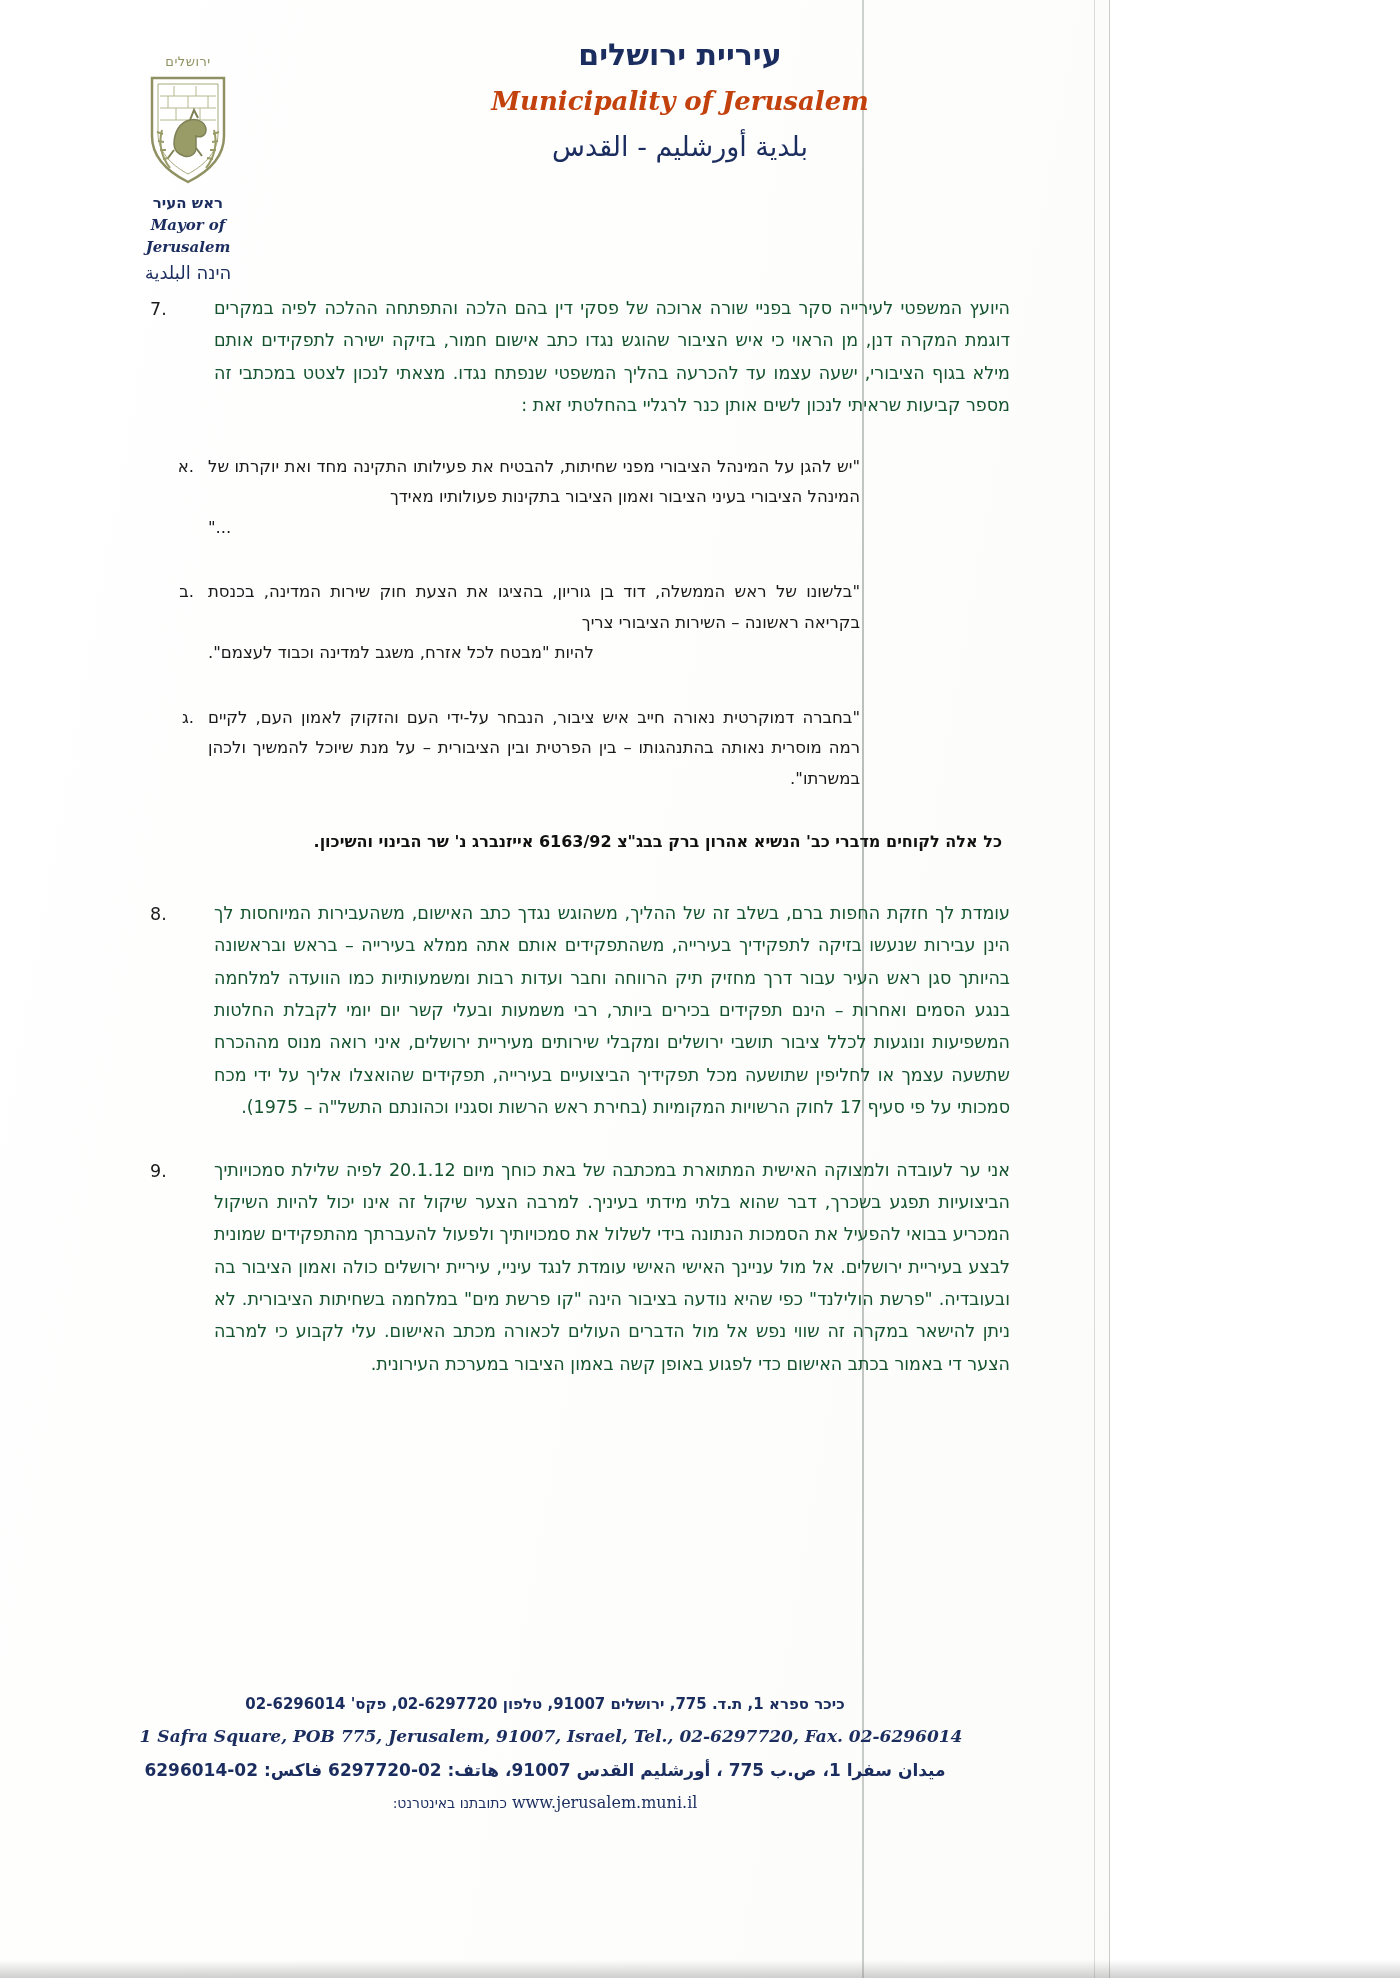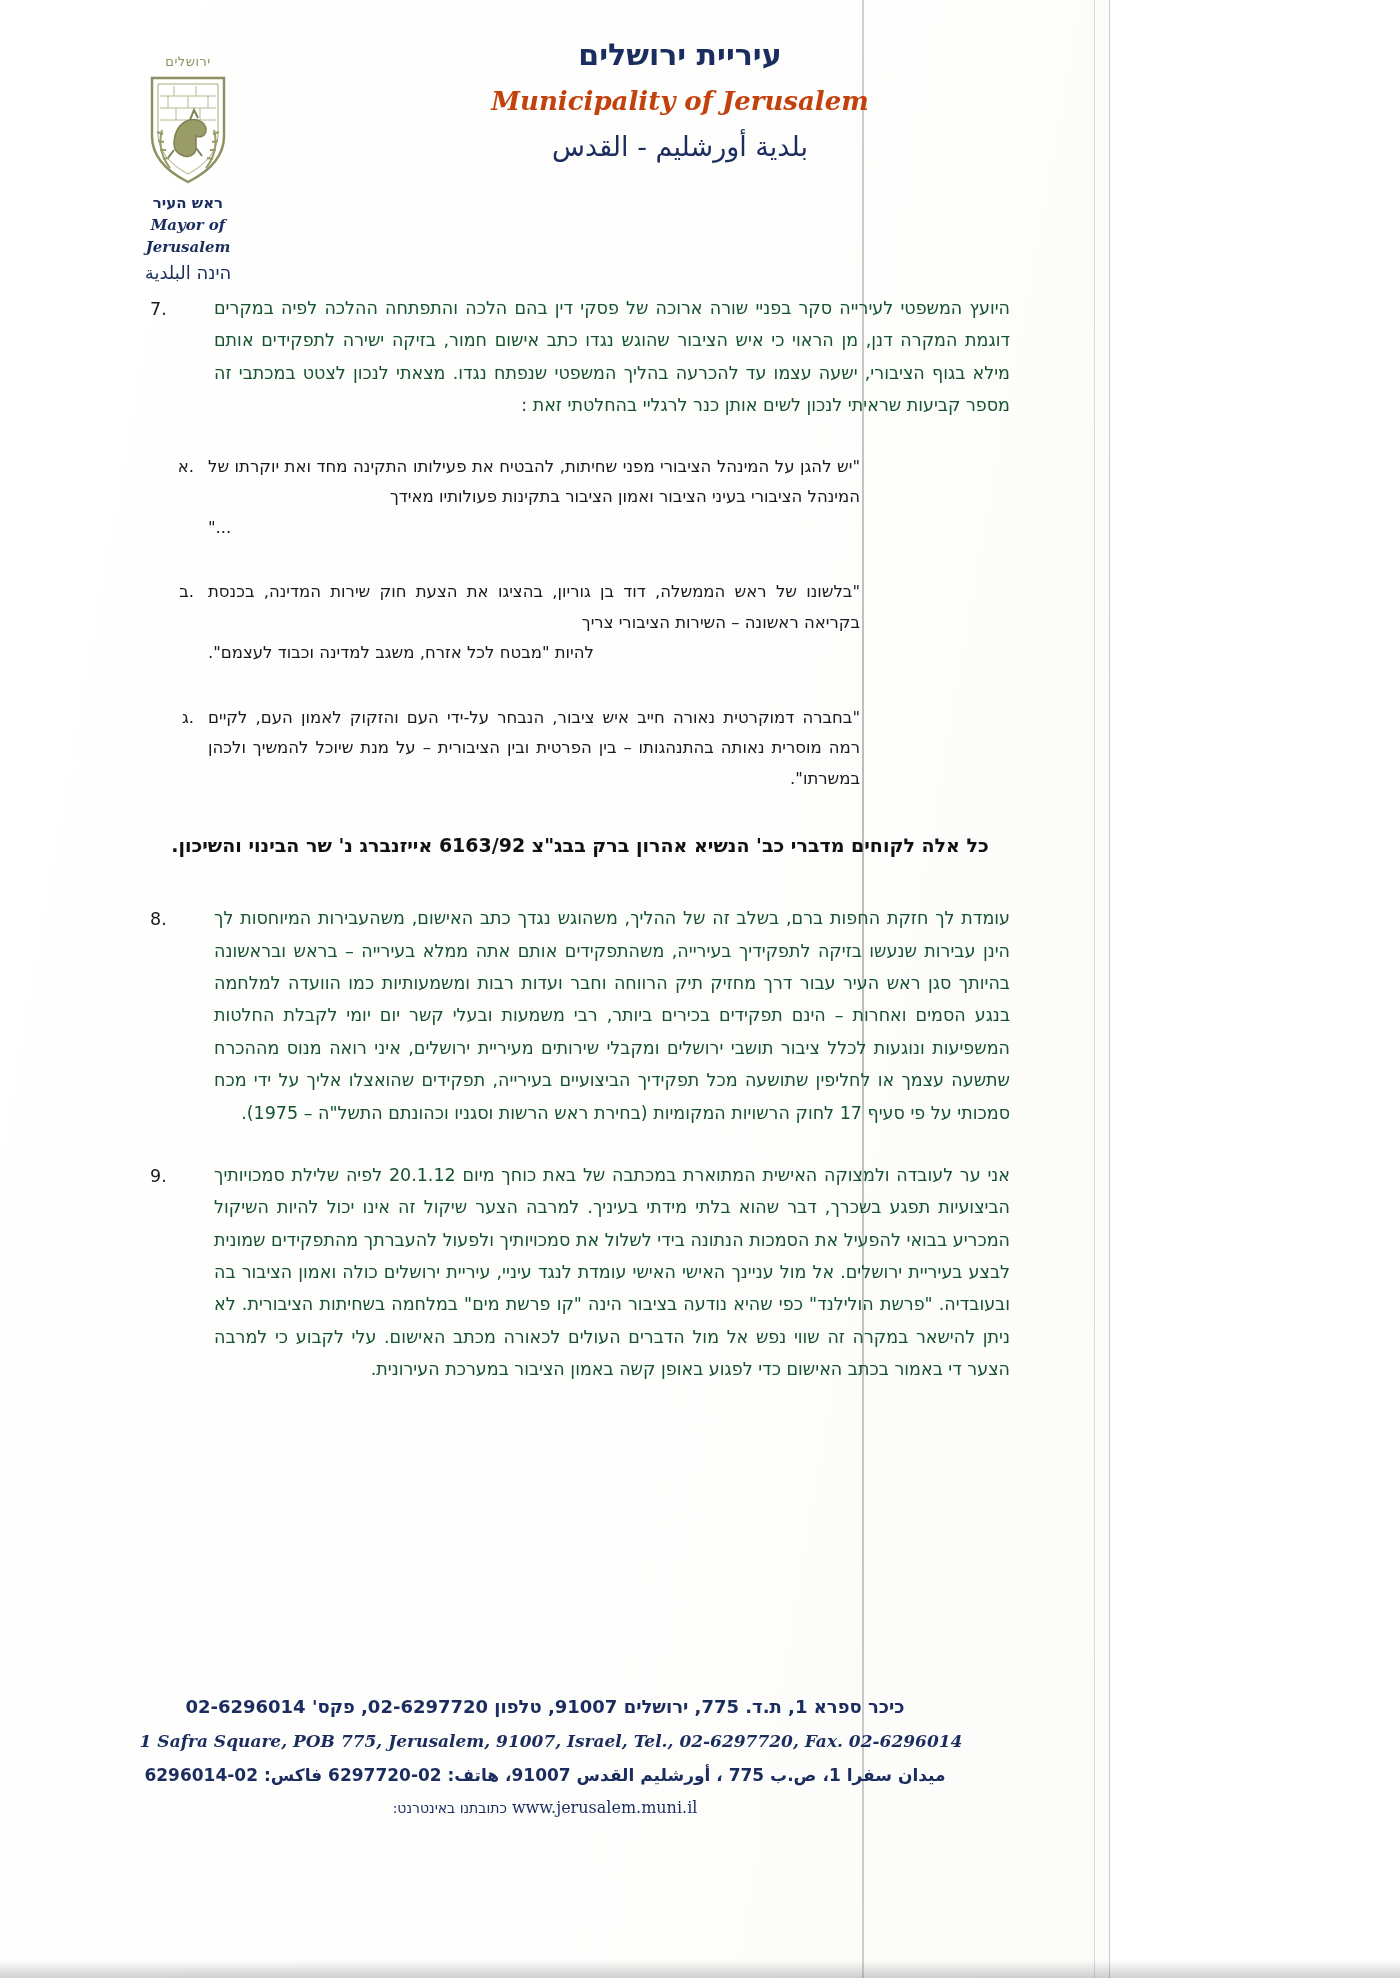--- a/index.html
+++ b/index.html
@@ -125,8 +125,8 @@
 
   .citation{
     font-family:"DejaVu Sans", sans-serif;
-    font-weight:bold;font-size:19px;line-height:1.8;
-    direction:rtl;text-align:center;color:#111;
+    font-weight:bold;font-size:16px;line-height:1.8;
+    direction:rtl;color:#111;
     margin:6px 0 40px 0;
     padding:0 8px;
   }

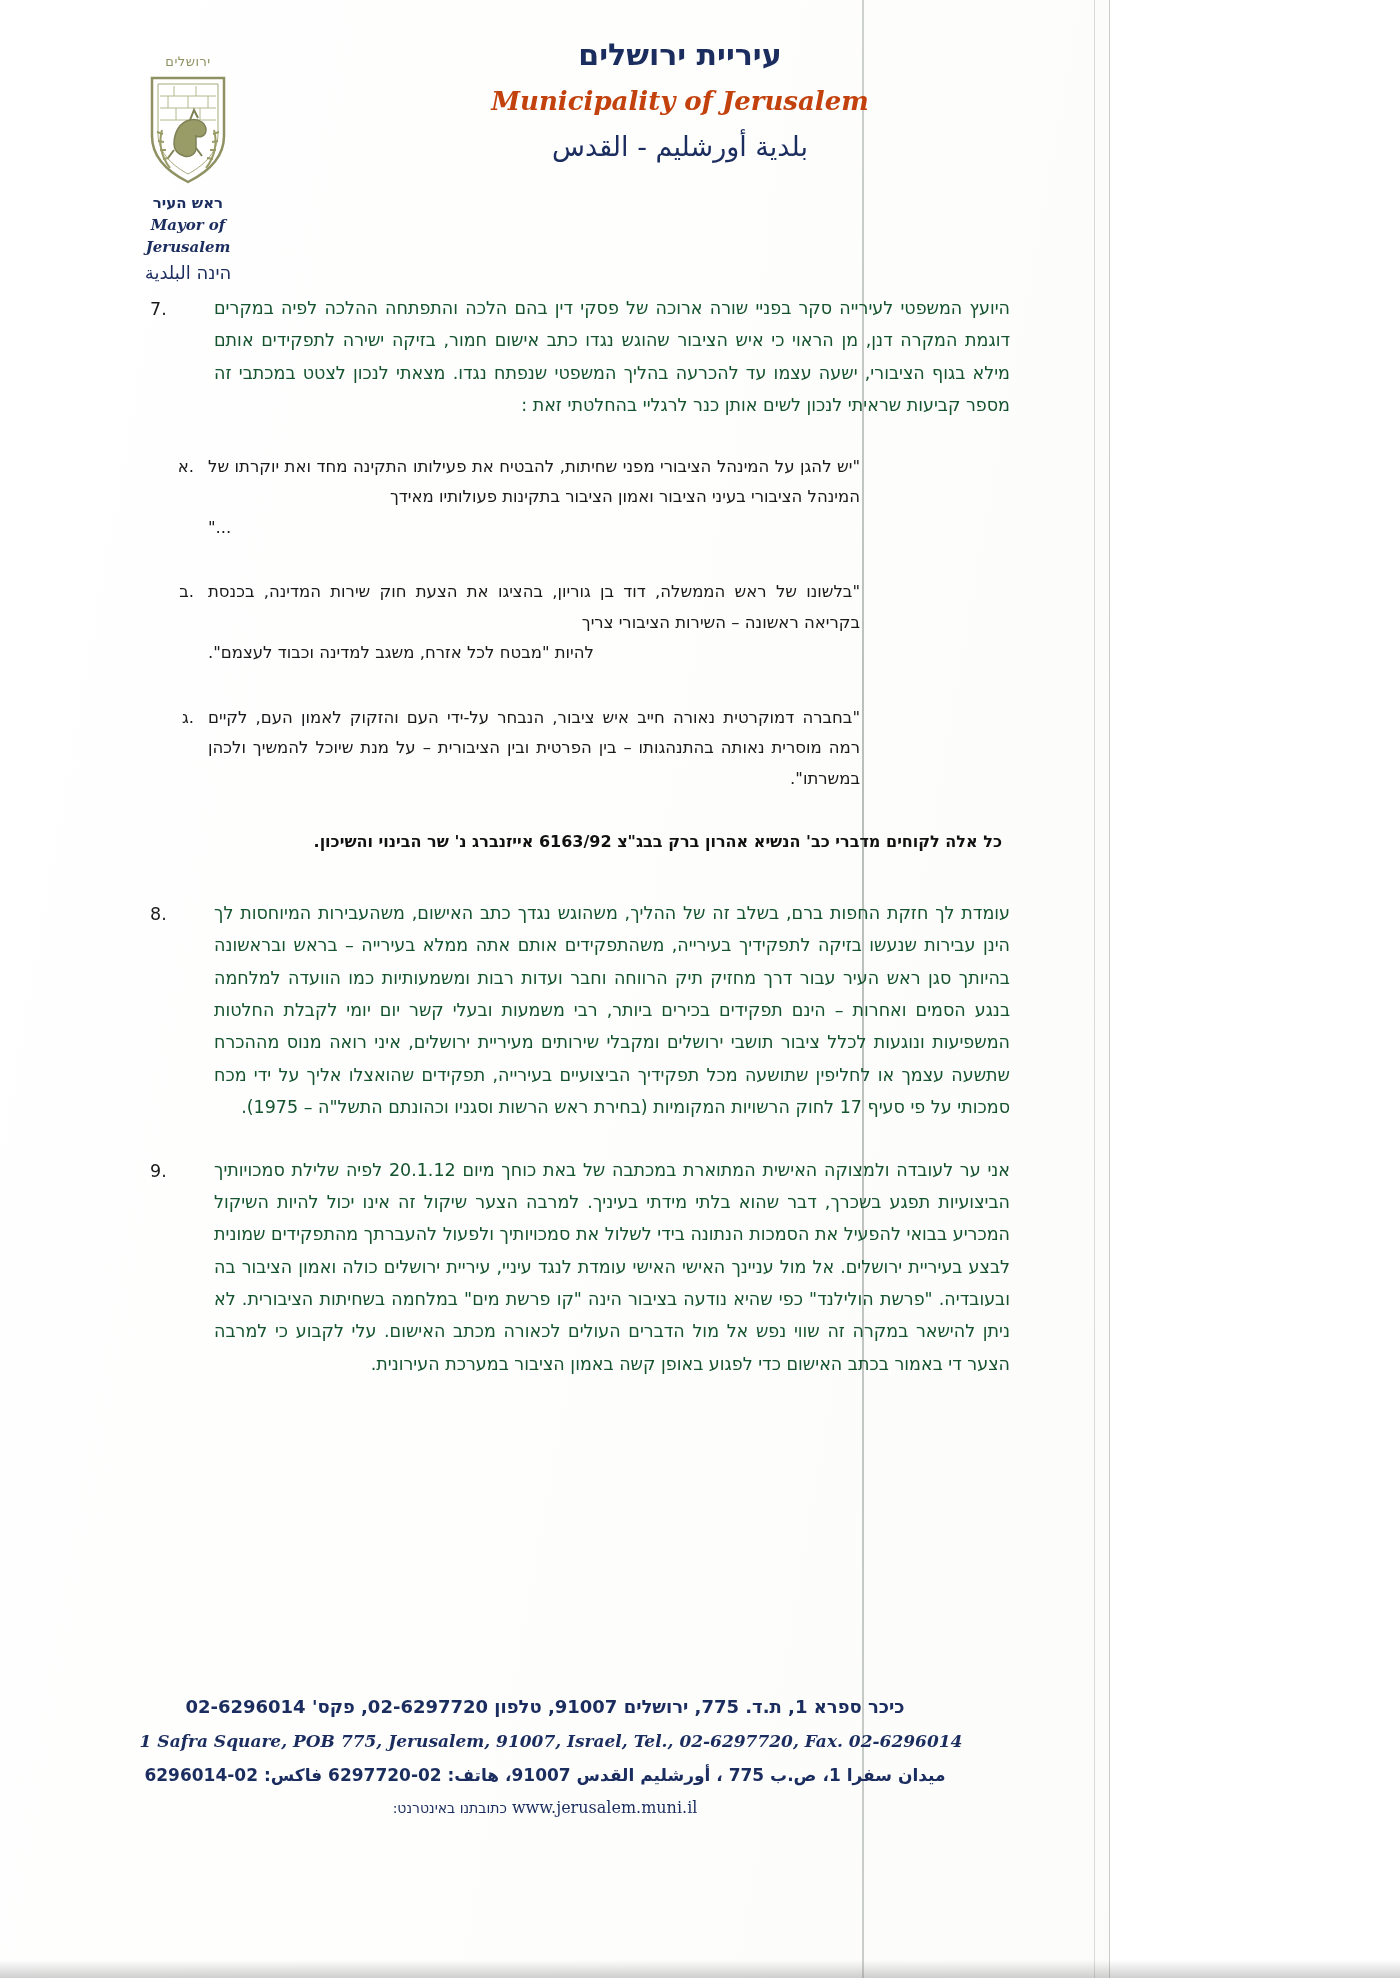--- a/index.html
+++ b/index.html
@@ -138,7 +138,7 @@
   }
   .f-he{
     font-family:"DejaVu Sans", sans-serif;
-    font-size:18px;line-height:1.9;direction:rtl;font-weight:600;
+    font-size:15px;line-height:1.9;direction:rtl;font-weight:600;
   }
   .f-en{
     font-family:"DejaVu Serif", serif;

